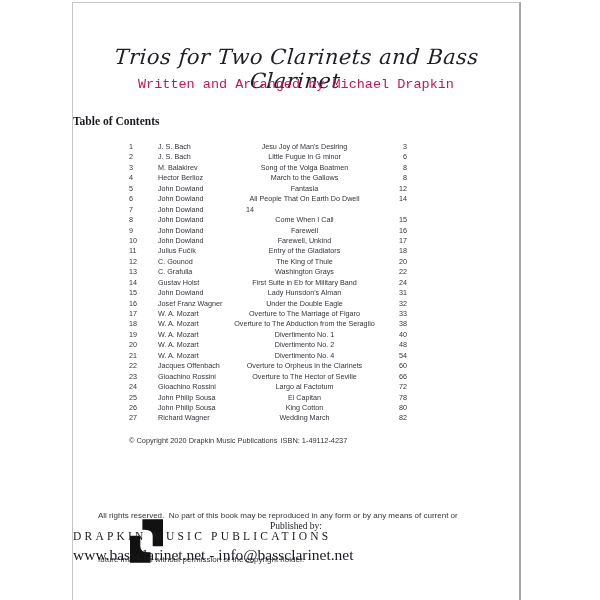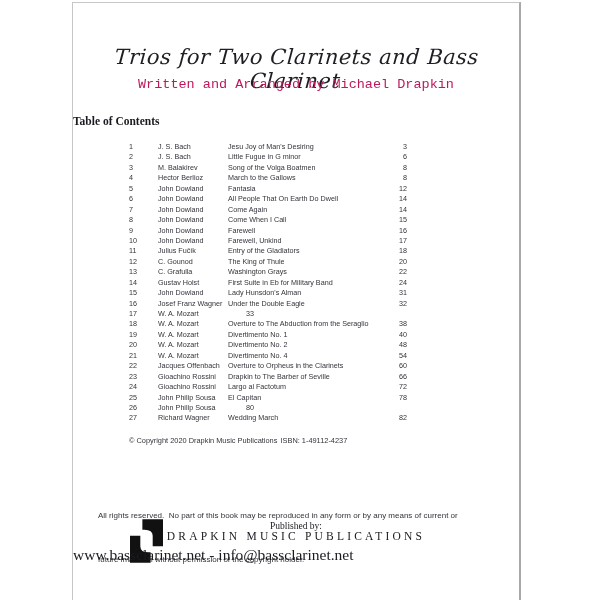--- a/index.html
+++ b/index.html
@@ -78,7 +78,7 @@
   }
   .c-num      { width: 29px;  flex: none; }
   .c-composer { width: 70px;  flex: none; overflow: hidden; }
-  .c-title    { flex: 1 1 auto; overflow: hidden; }
+  .c-title    { flex: 1 1 auto; overflow: hidden; text-align: center; }
   .c-page     { width: 26px;  flex: none; text-align: right; }
   .copyright {
     position: absolute;

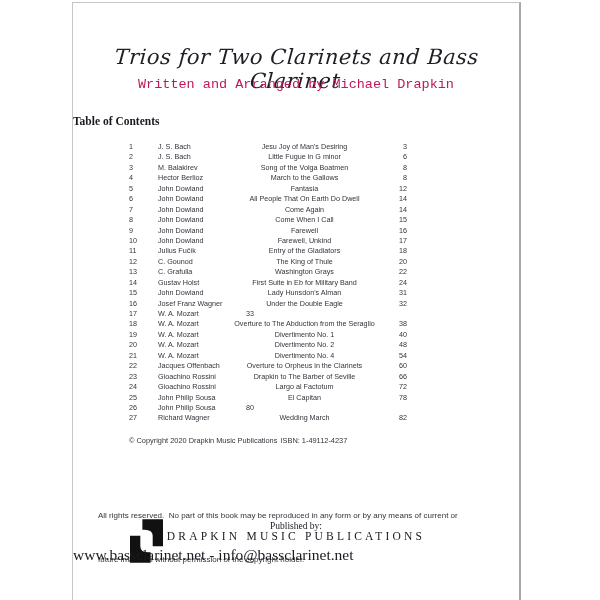--- a/index.html
+++ b/index.html
@@ -199,7 +199,6 @@
         <div class="toc-row">
           <span class="c-num">7</span>
           <span class="c-composer">John Dowland</span>
-          <span class="c-title">Come Again</span>
           <span class="c-page">14</span>
         </div>
 

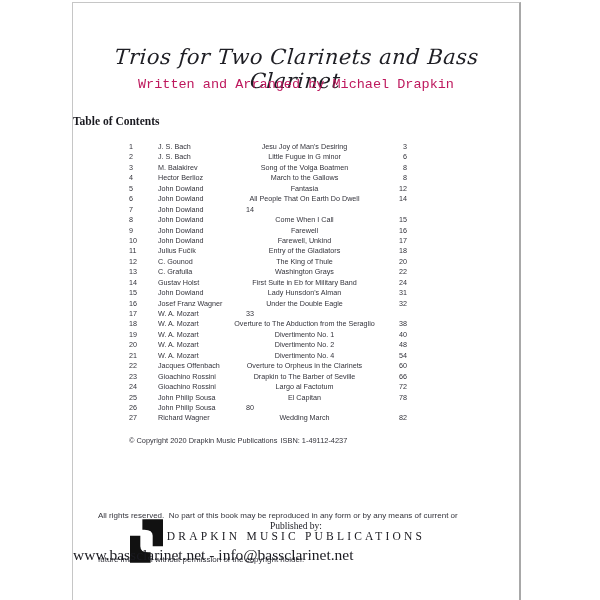--- a/index.html
+++ b/index.html
@@ -268,6 +268,7 @@
         <div class="toc-row">
           <span class="c-num">17</span>
           <span class="c-composer">W. A. Mozart</span>
+          <span class="c-title">Overture to The Marriage of Figaro</span>
           <span class="c-page">33</span>
         </div>
 

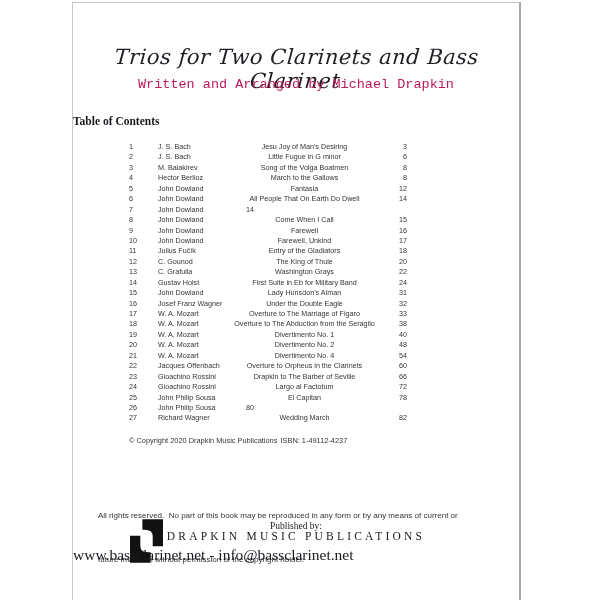--- a/index.html
+++ b/index.html
@@ -310,7 +310,7 @@
         <div class="toc-row">
           <span class="c-num">23</span>
           <span class="c-composer">Gioachino Rossini</span>
-          <span class="c-title">Drapkin to The Barber of Seville</span>
+          <span class="c-title">Overture to The Hector of Seville</span>
           <span class="c-page">66</span>
         </div>
 

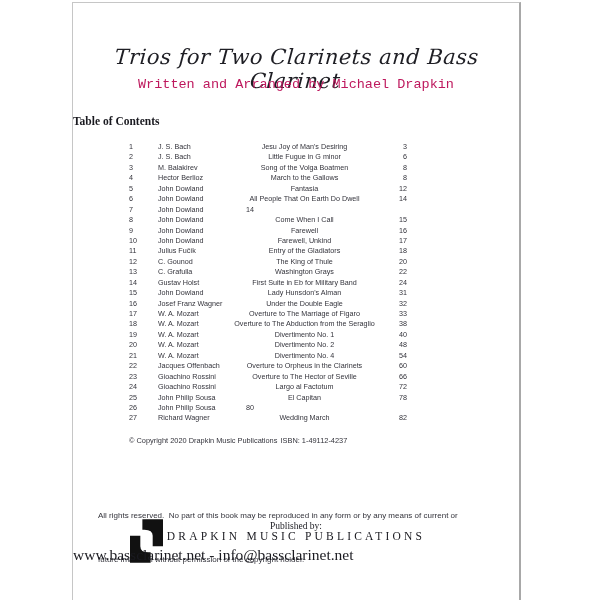--- a/index.html
+++ b/index.html
@@ -331,6 +331,7 @@
         <div class="toc-row">
           <span class="c-num">26</span>
           <span class="c-composer">John Philip Sousa</span>
+          <span class="c-title">King Cotton</span>
           <span class="c-page">80</span>
         </div>
 

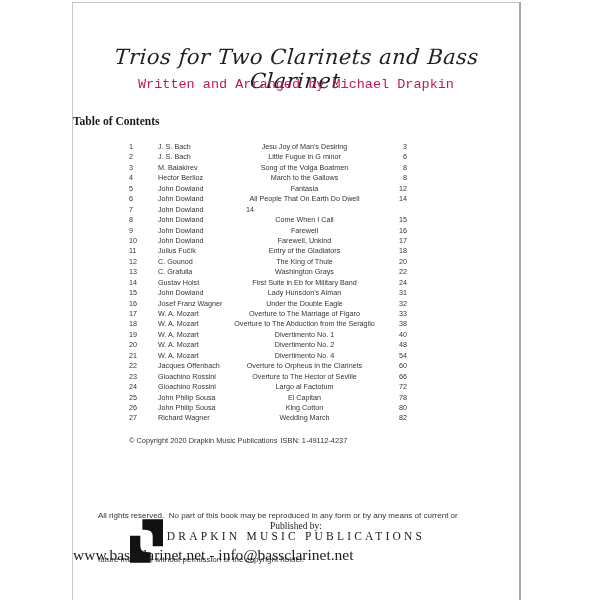--- a/index.html
+++ b/index.html
@@ -123,7 +123,6 @@
     top: 527px;
     left: 0;
     width: 100%;
-    text-align: center;
     font-family: "Liberation Serif", serif;
     font-size: 11.5px;
     letter-spacing: 3.2px;

